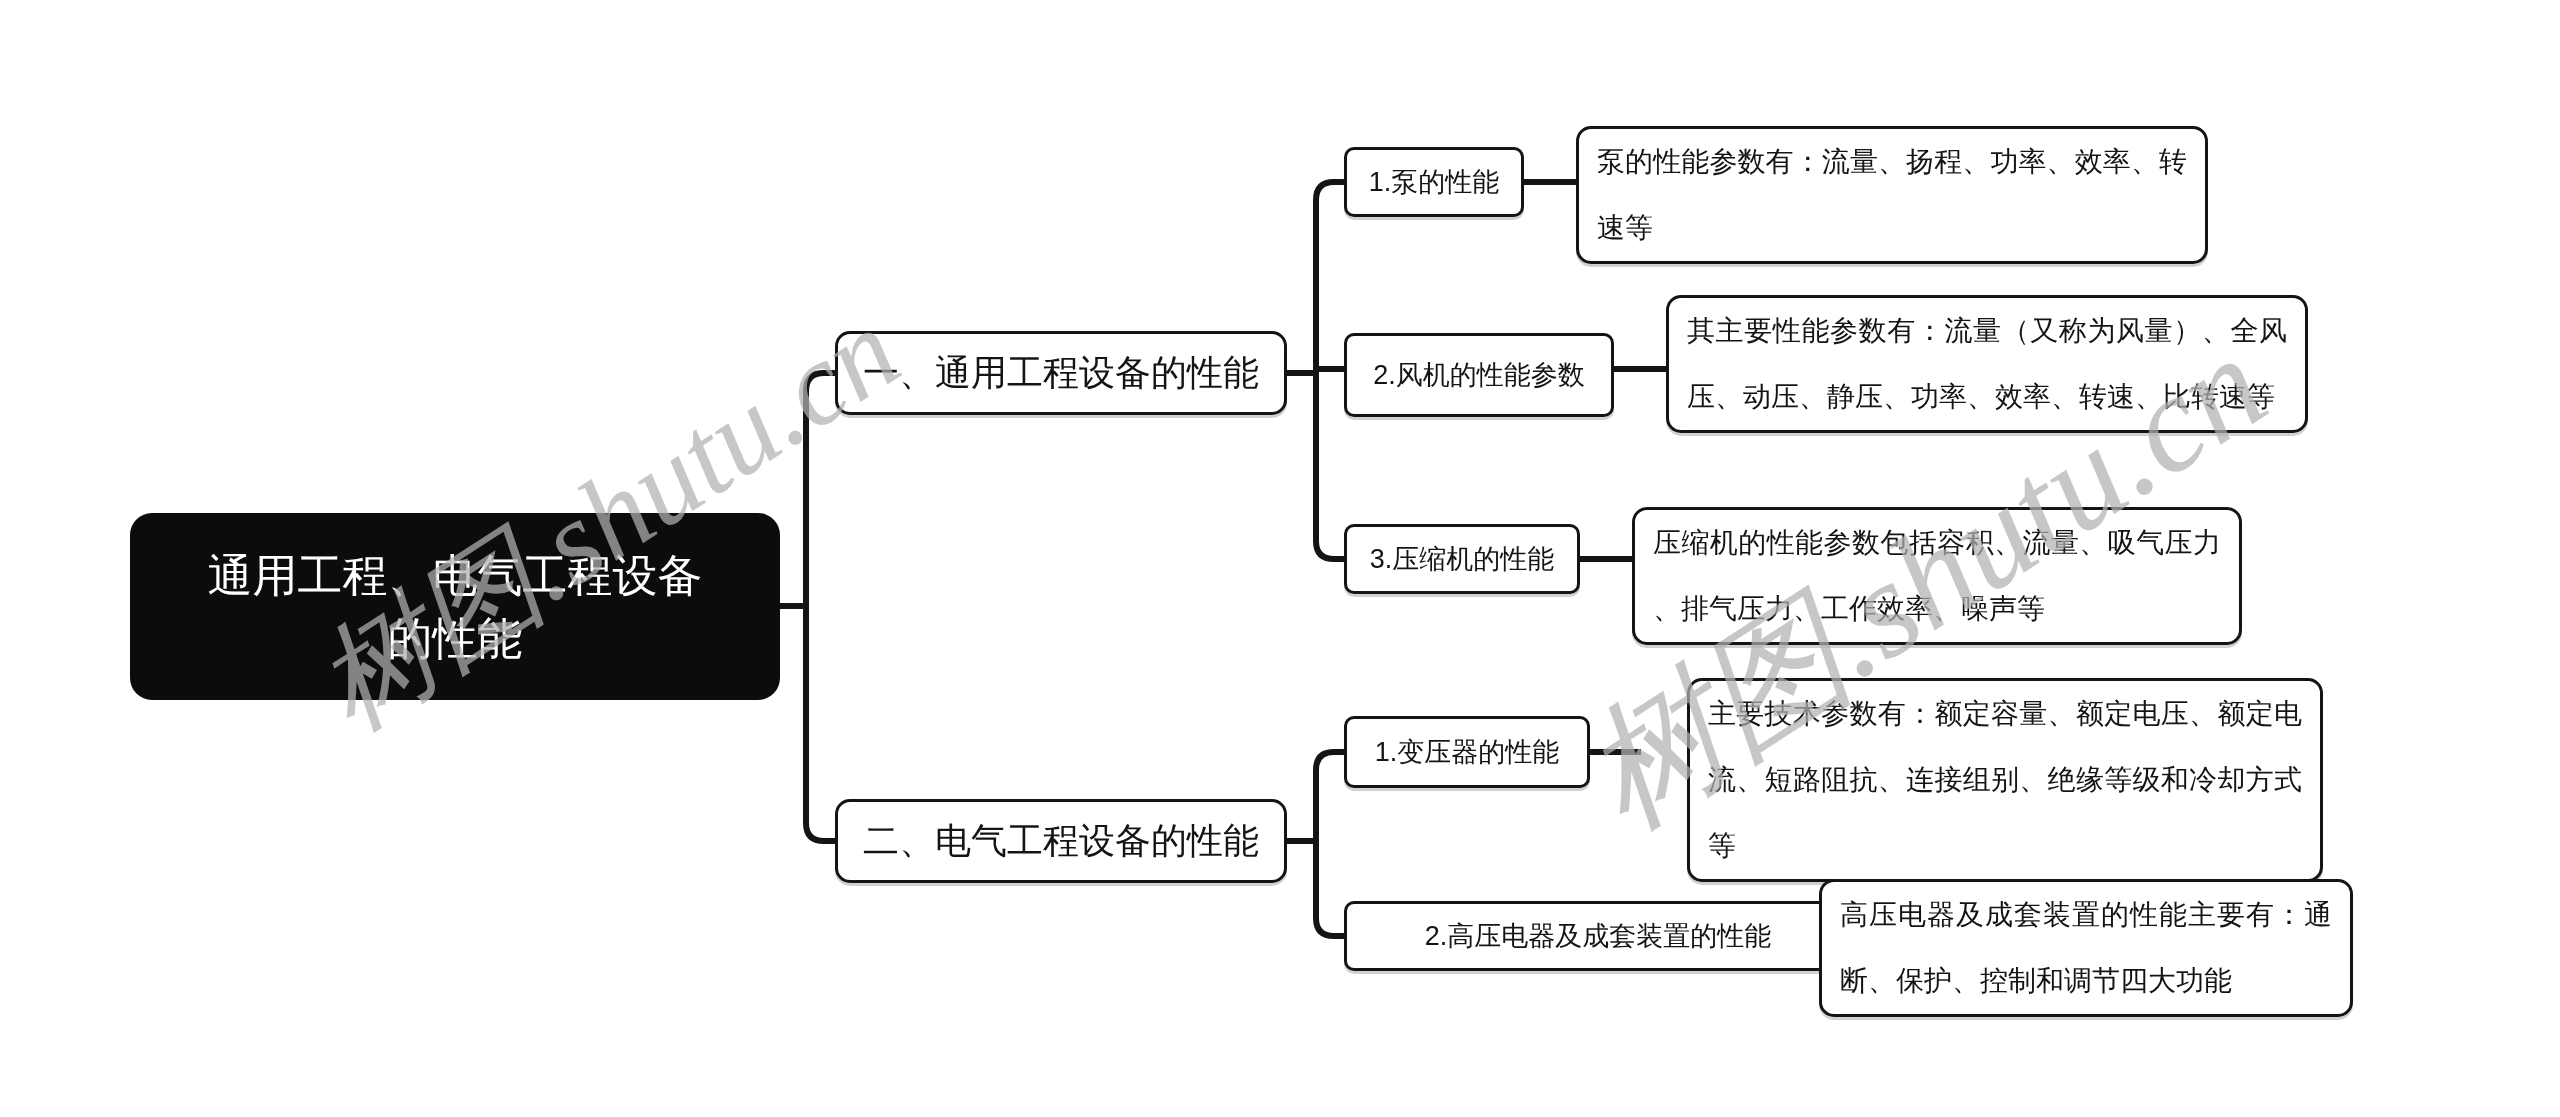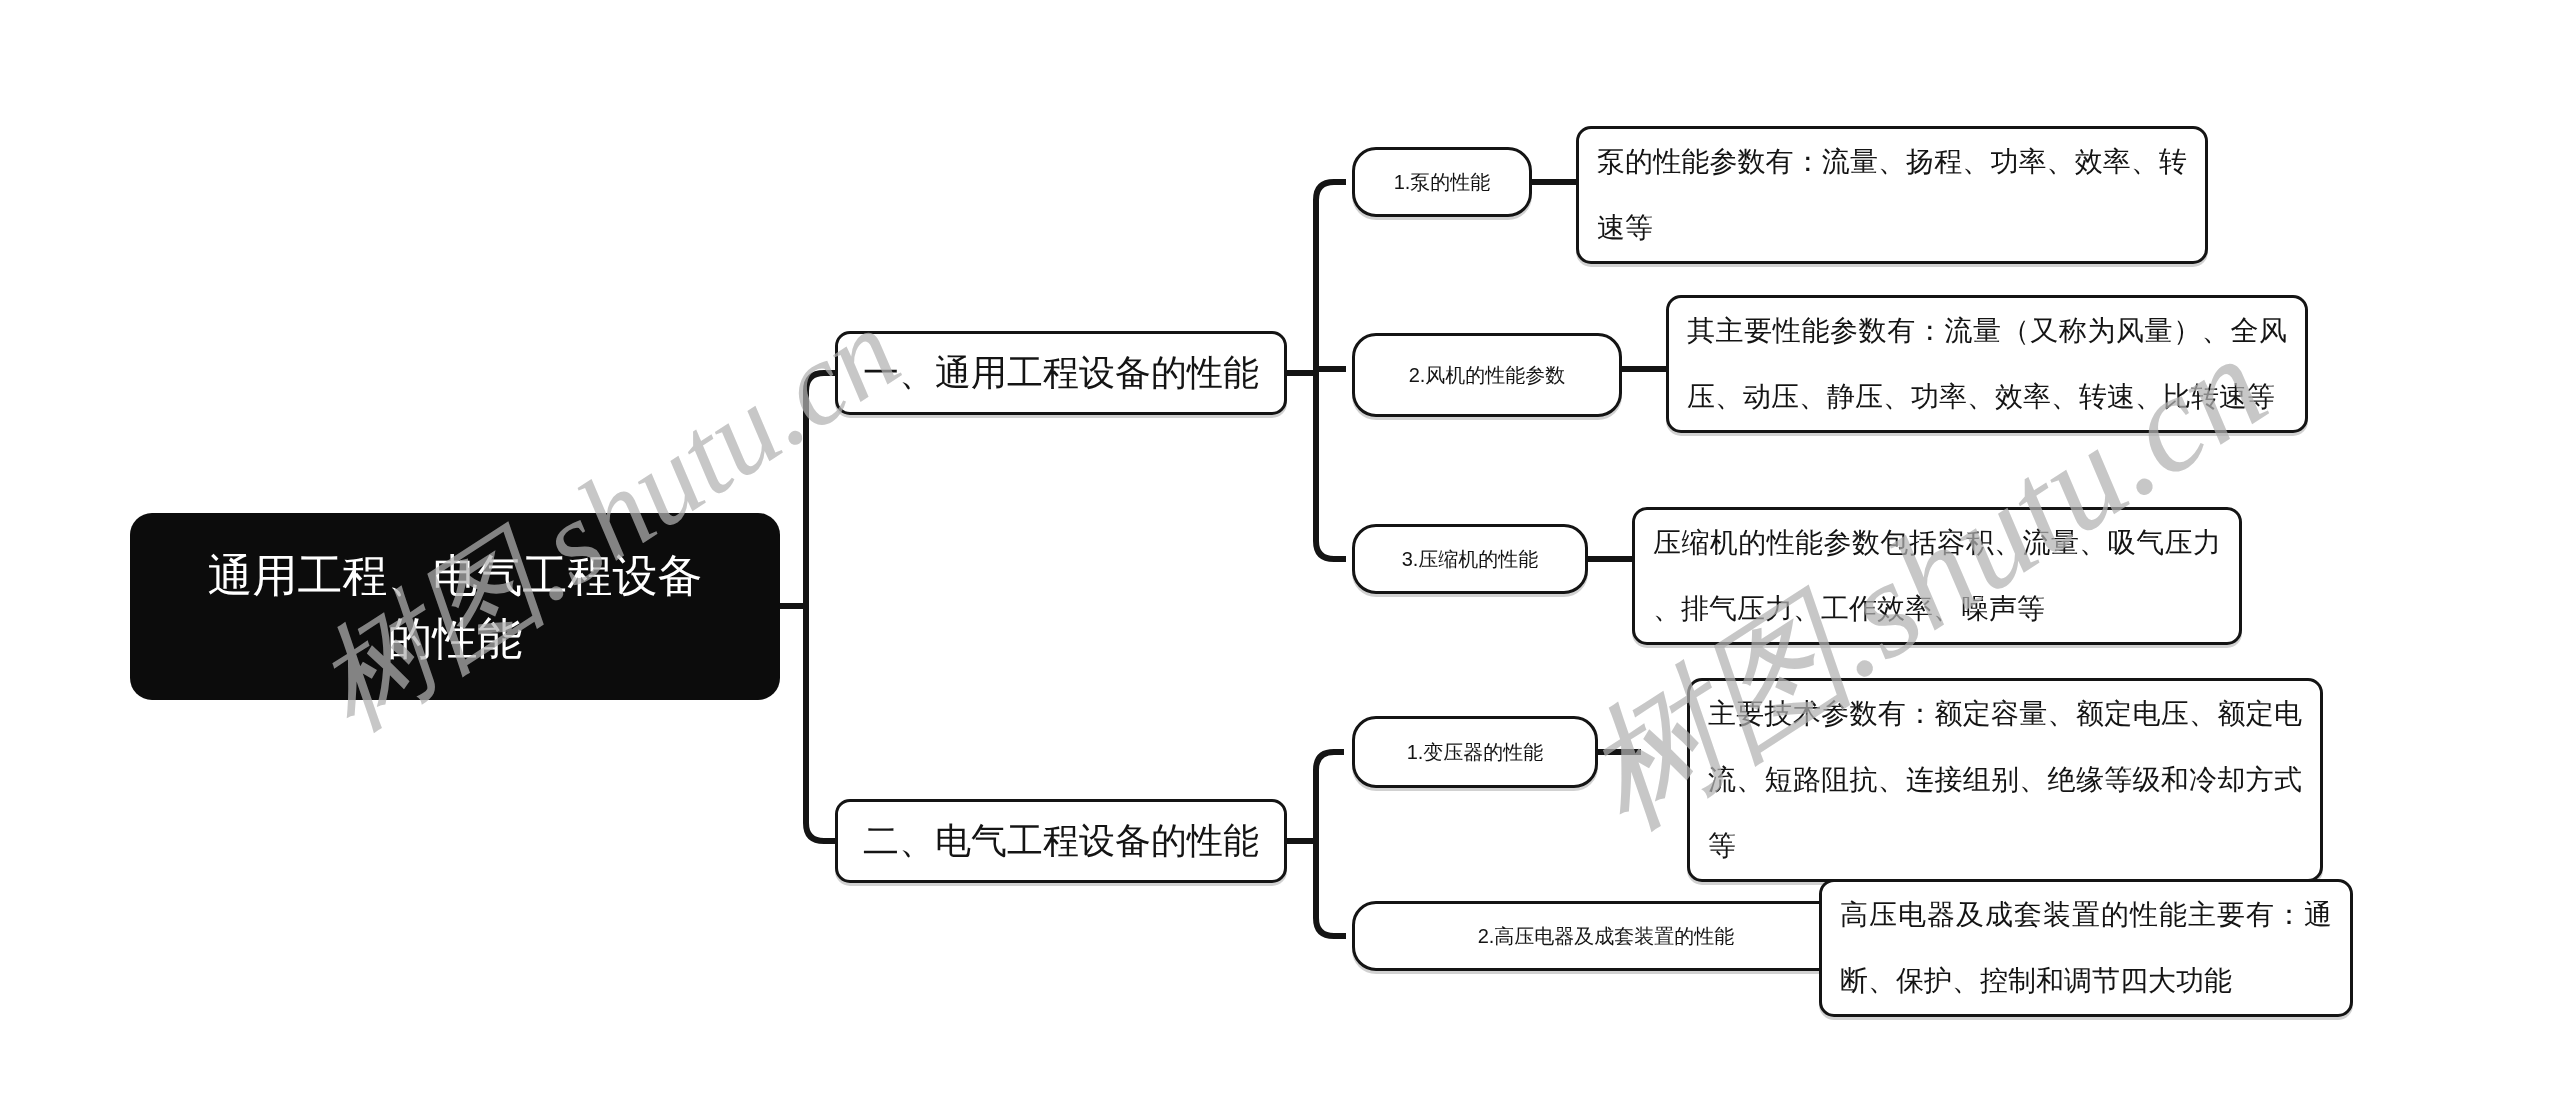--- a/index.html
+++ b/index.html
@@ -23,7 +23,7 @@
   .branch{border-radius:15px;font-size:36px;}
   .b1{left:835px;top:331px;width:452px;height:84px;}
   .b2{left:835px;top:799px;width:452px;height:84px;}
-  .child{border-radius:24px;font-size:20px;margin-left:8px;}
+  .child{border-radius:10px;font-size:27px;}
   .c1{left:1344px;top:147px;width:180px;height:70px;}
   .c2{left:1344px;top:333px;width:270px;height:84px;}
   .c3{left:1344px;top:524px;width:236px;height:70px;}

